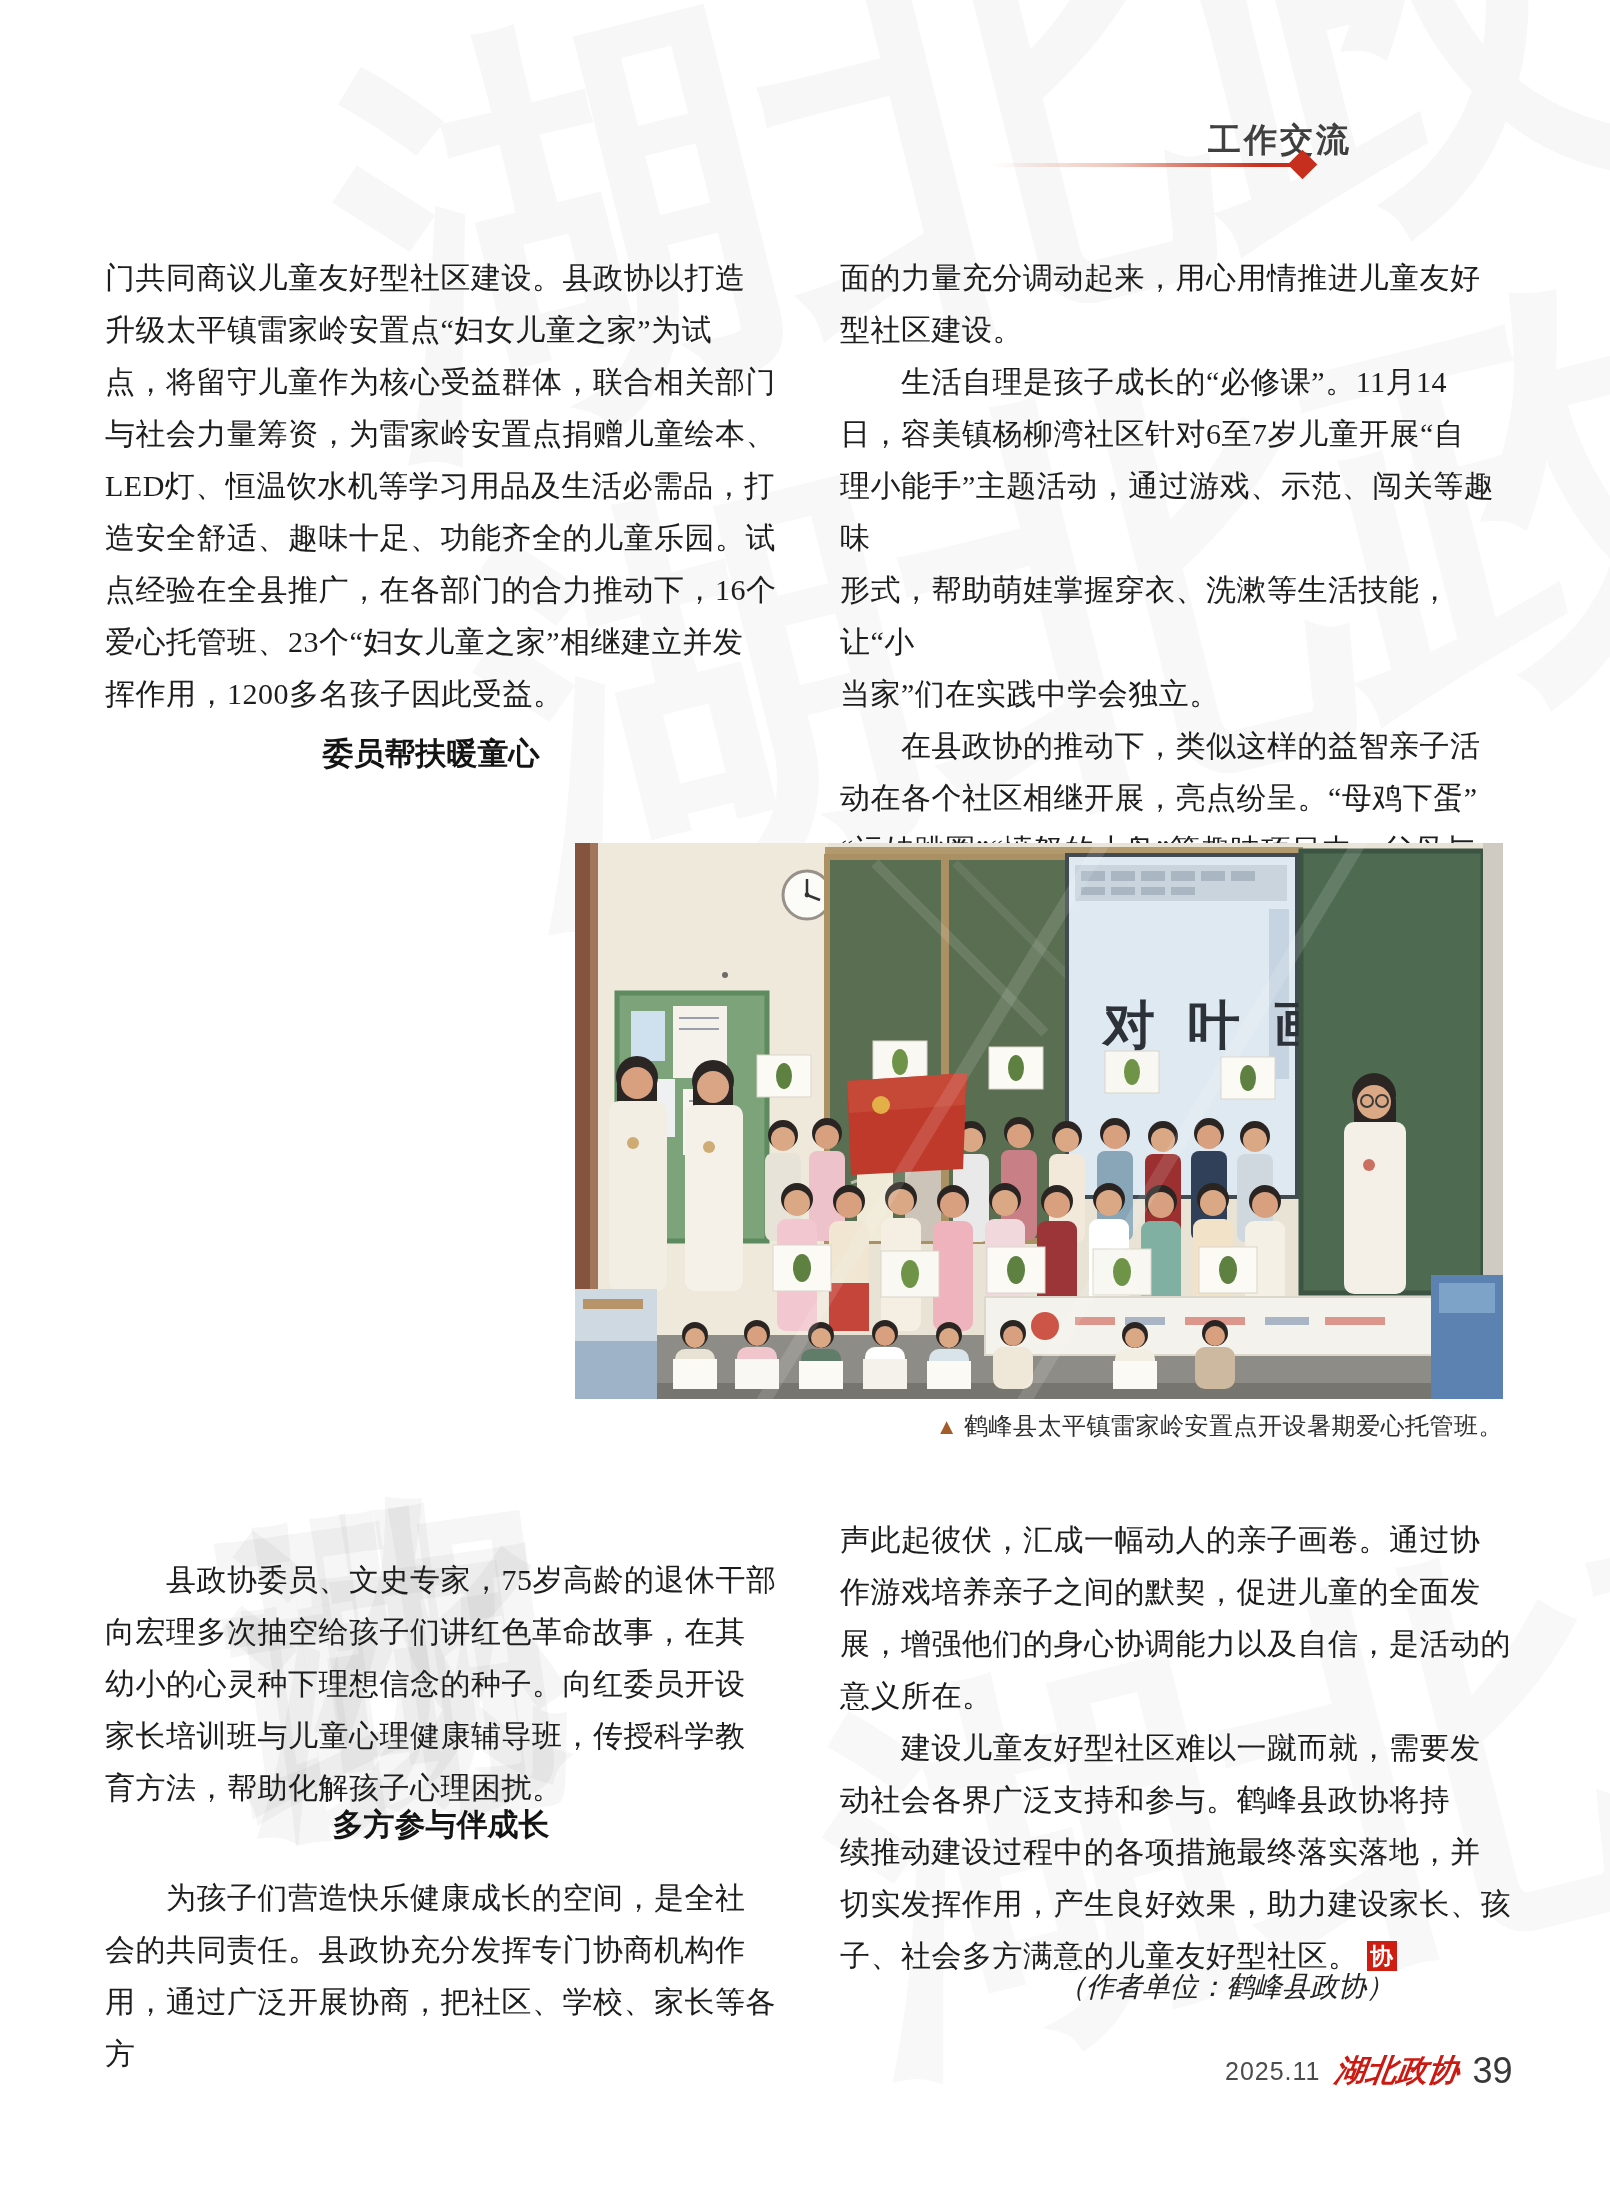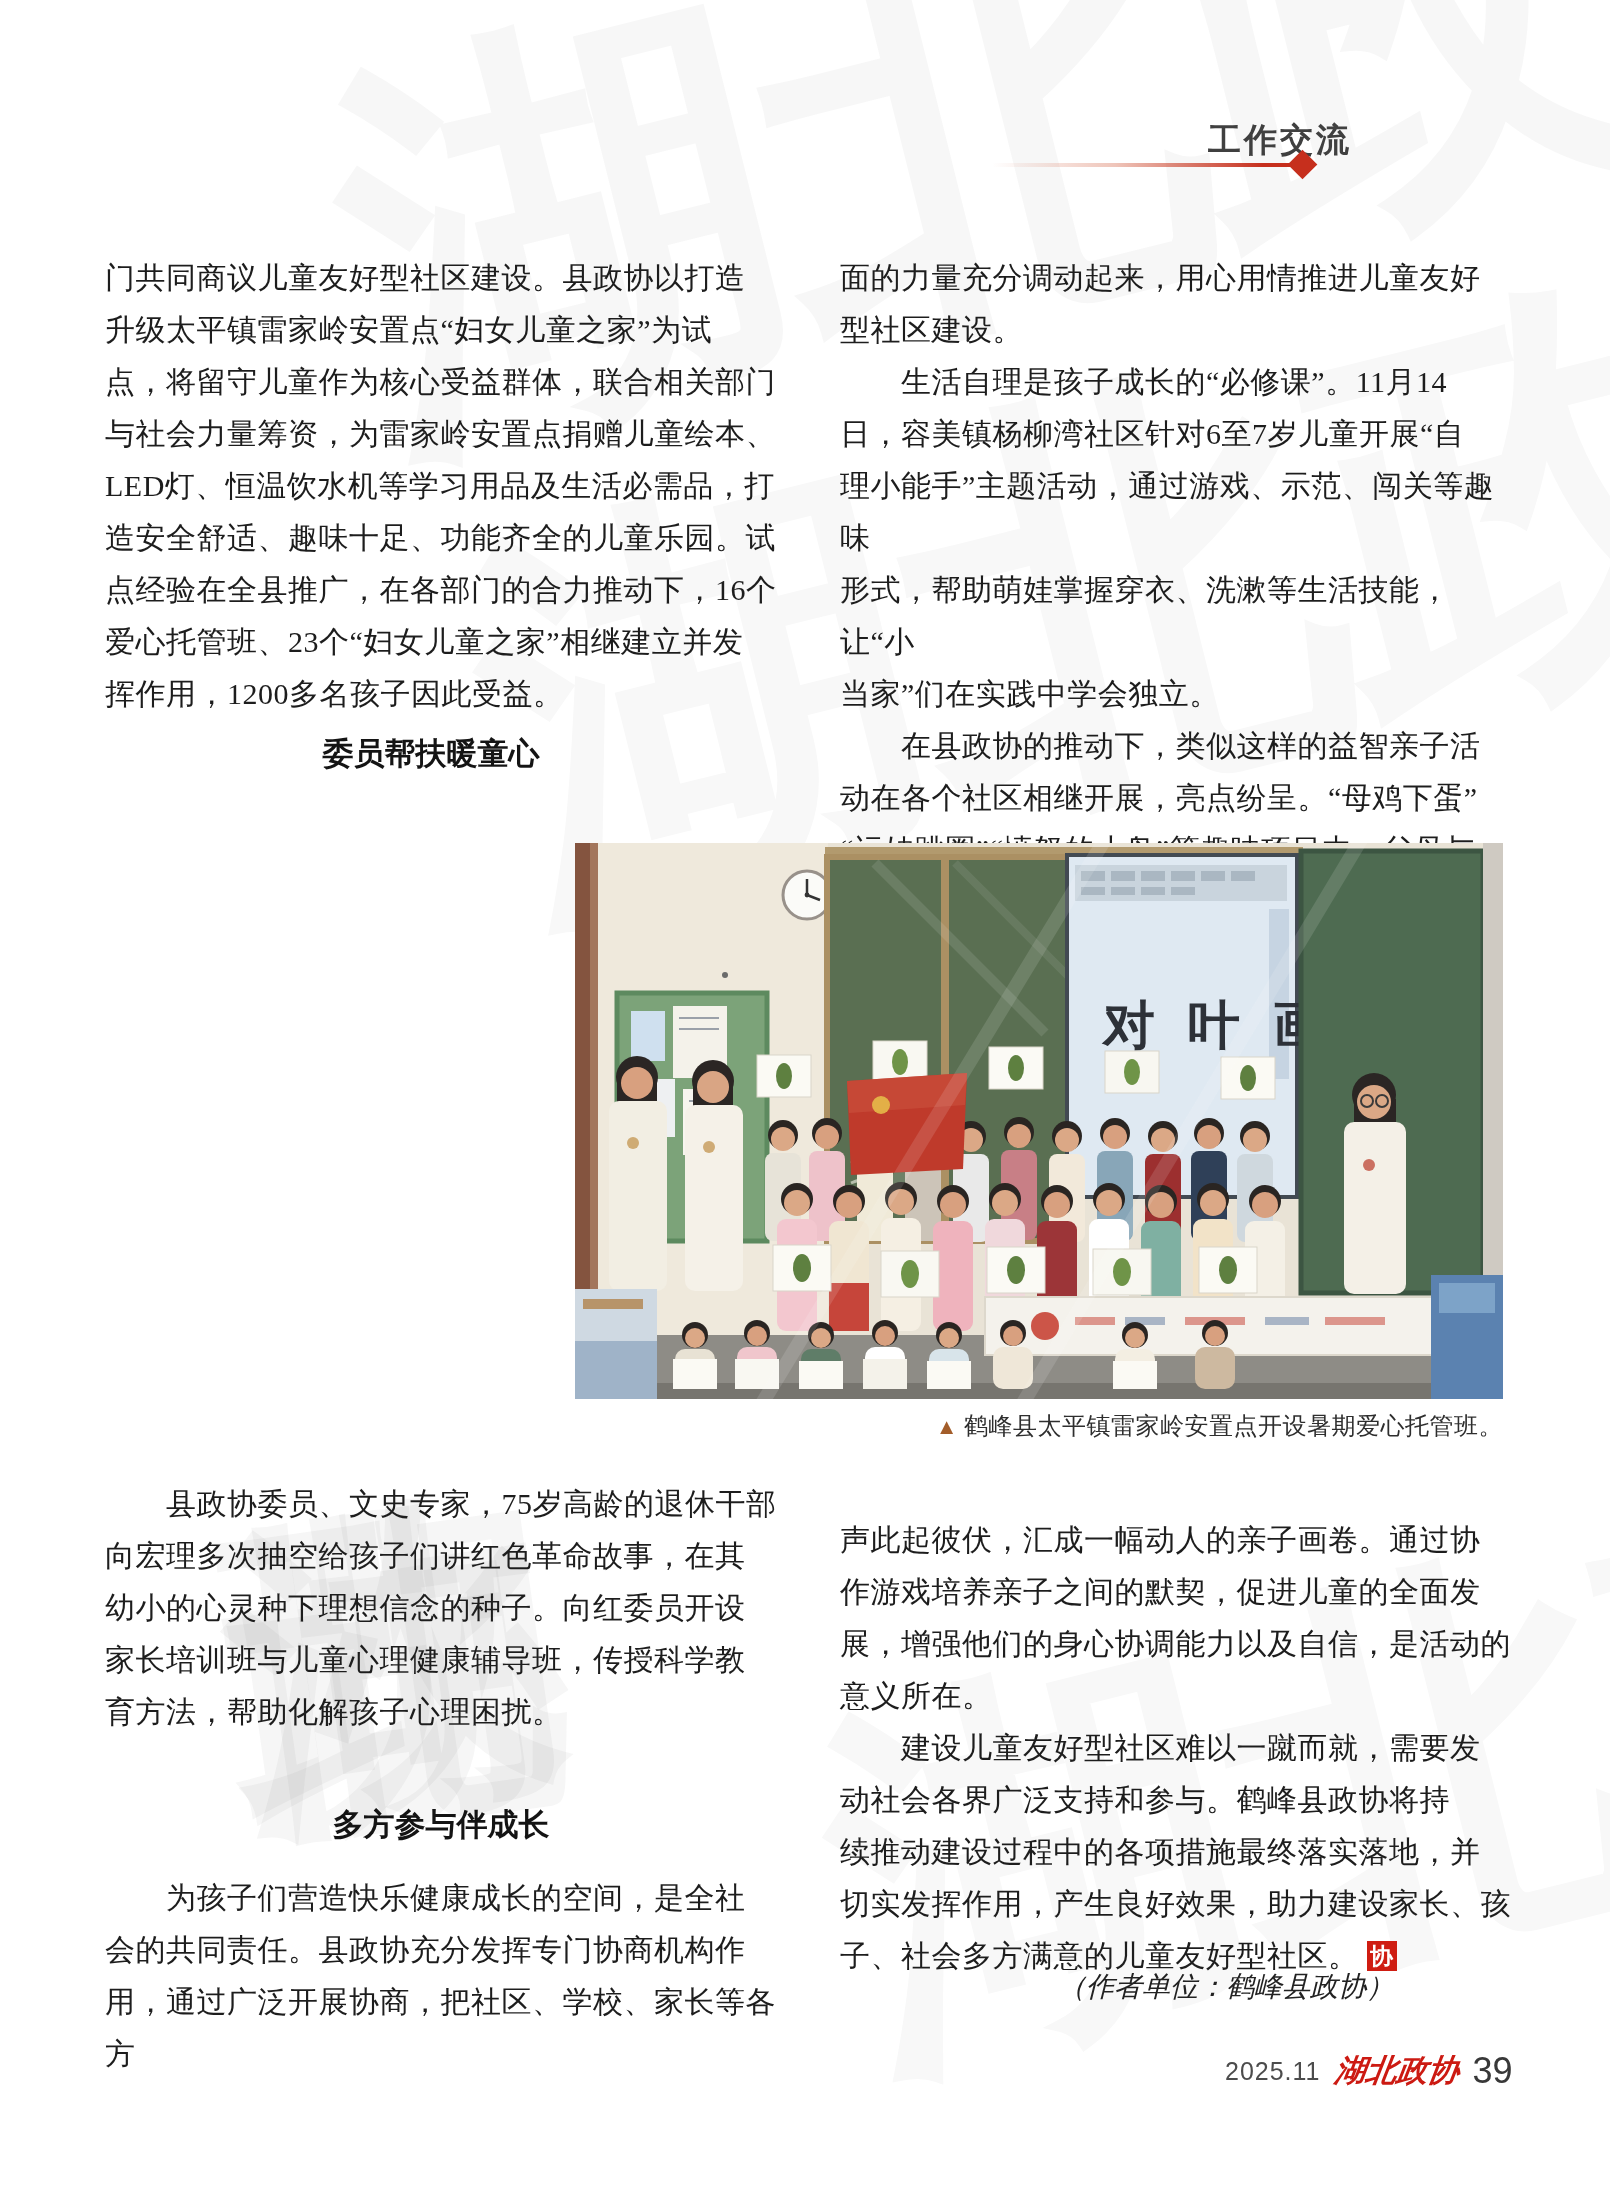--- a/index.html
+++ b/index.html
@@ -33,7 +33,7 @@
   .left-top   {left:105px;top:252px;width:672px;}
   .heading1   {left:95px;top:733px;}
   .left-narrow{left:105px;top:804px;width:458px;}
-  .left-mid   {left:105px;top:1478px;width:672px;}
+  .left-mid   {left:105px;top:1554px;width:672px;}
   .heading2   {left:105px;top:1804px;}
   .left-bot   {left:105px;top:1872px;width:672px;}
   .right-top  {left:840px;top:252px;width:672px;}

